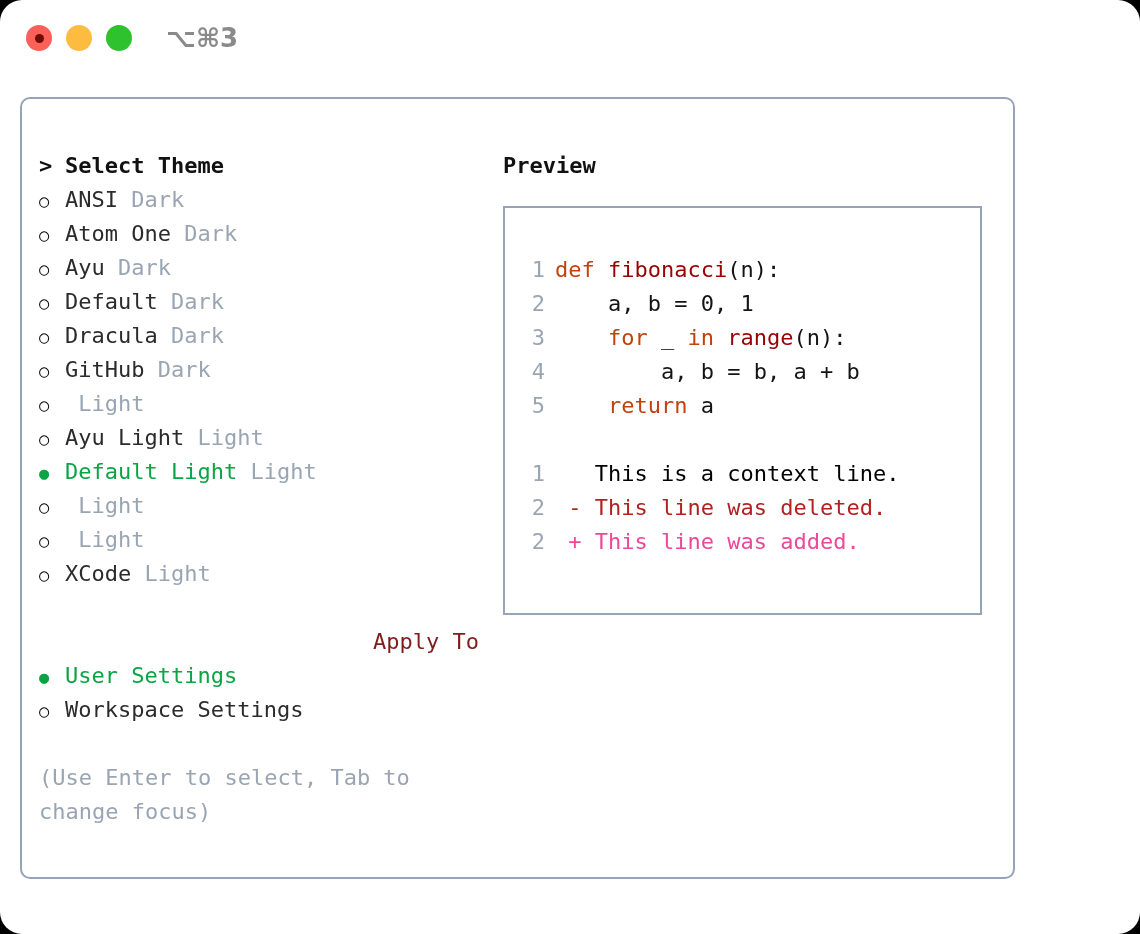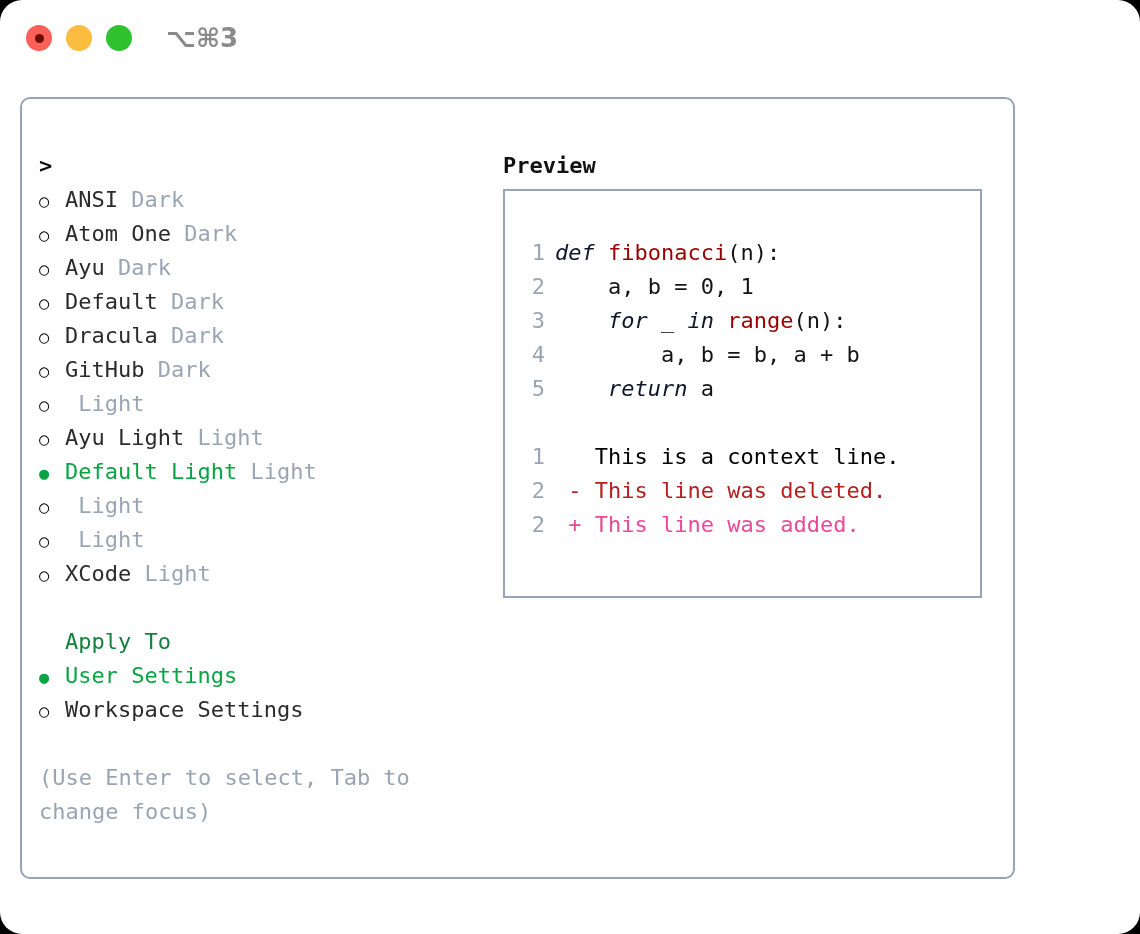--- a/index.html
+++ b/index.html
@@ -210,7 +210,7 @@
     <div class="left-col">
 
       <div class="row header-row">
-        <span class="marker">&gt;</span>
+        <span class="marker">&gt;</span><span>Select Theme</span>
       </div>
 
       <div id="theme-list">

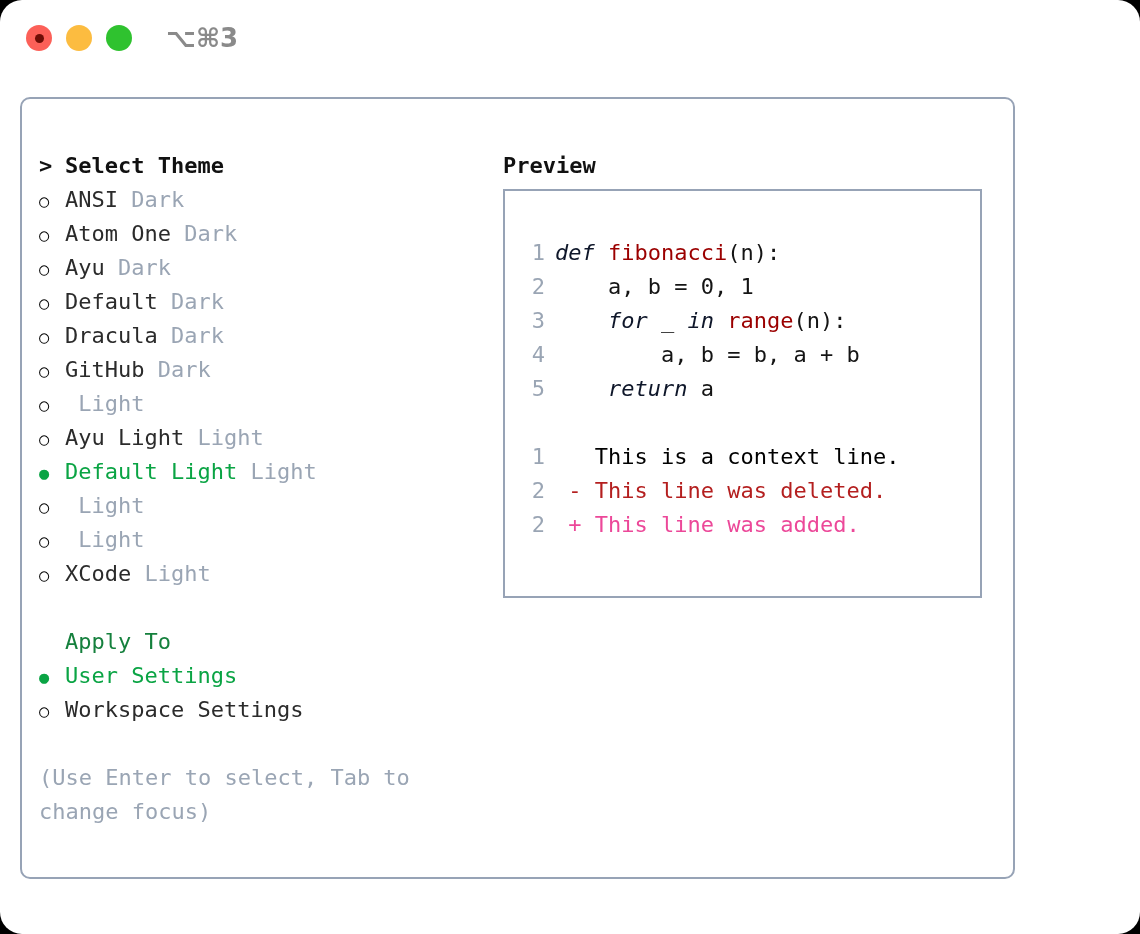--- a/index.html
+++ b/index.html
@@ -156,7 +156,7 @@
     font-weight: 700;
     color: #111111;
     line-height: 34px;
-    margin-bottom: 6px;
+    margin-bottom: 23px;
     white-space: pre;
   }
   .preview-box {

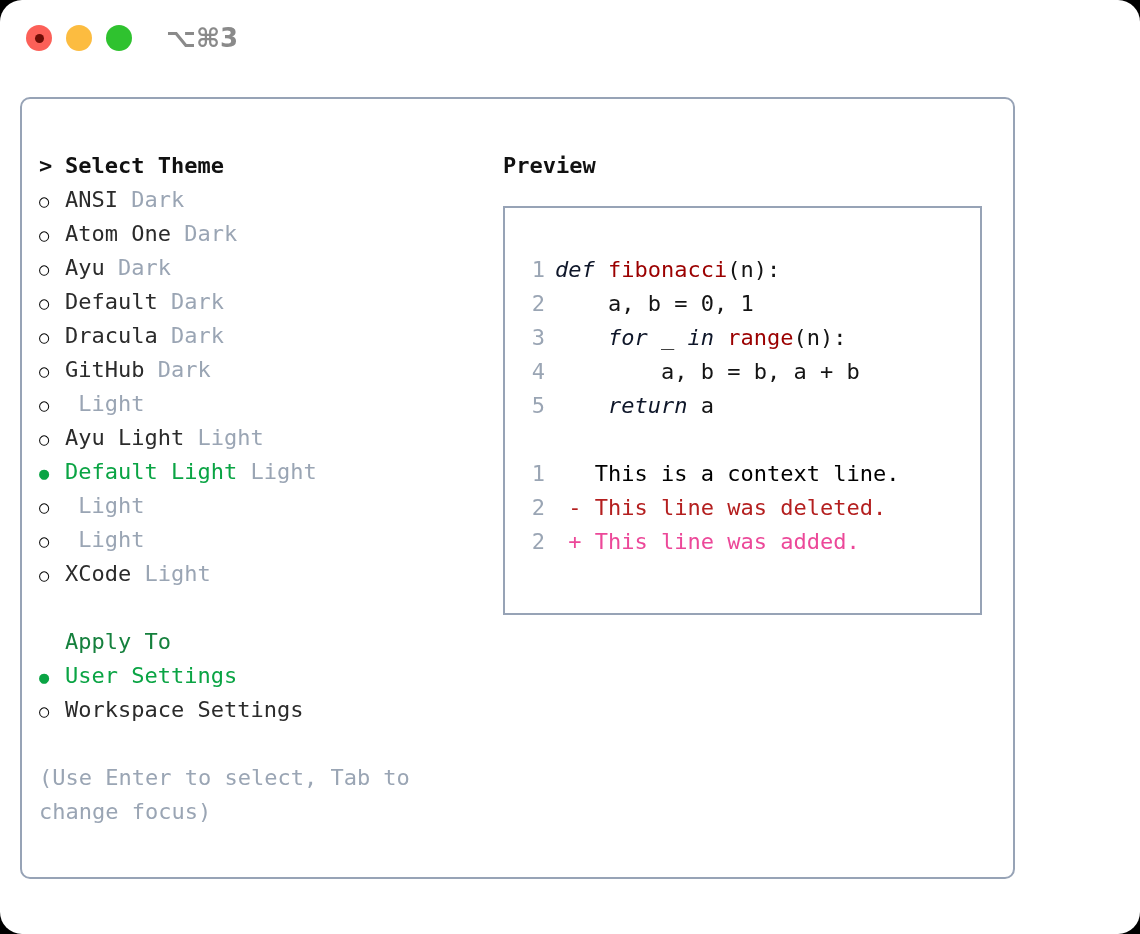--- a/index.html
+++ b/index.html
@@ -182,7 +182,7 @@
     color: #9aa5b4;
     margin-right: 10px;
   }
-  .kw   { color: #0f172a; font-style: italic; }
+  .kw   { color: #c2410c; }
   .fn   { color: #9b0000; }
   .plain{ color: #141414; }
   .ctx  { color: #000000; }

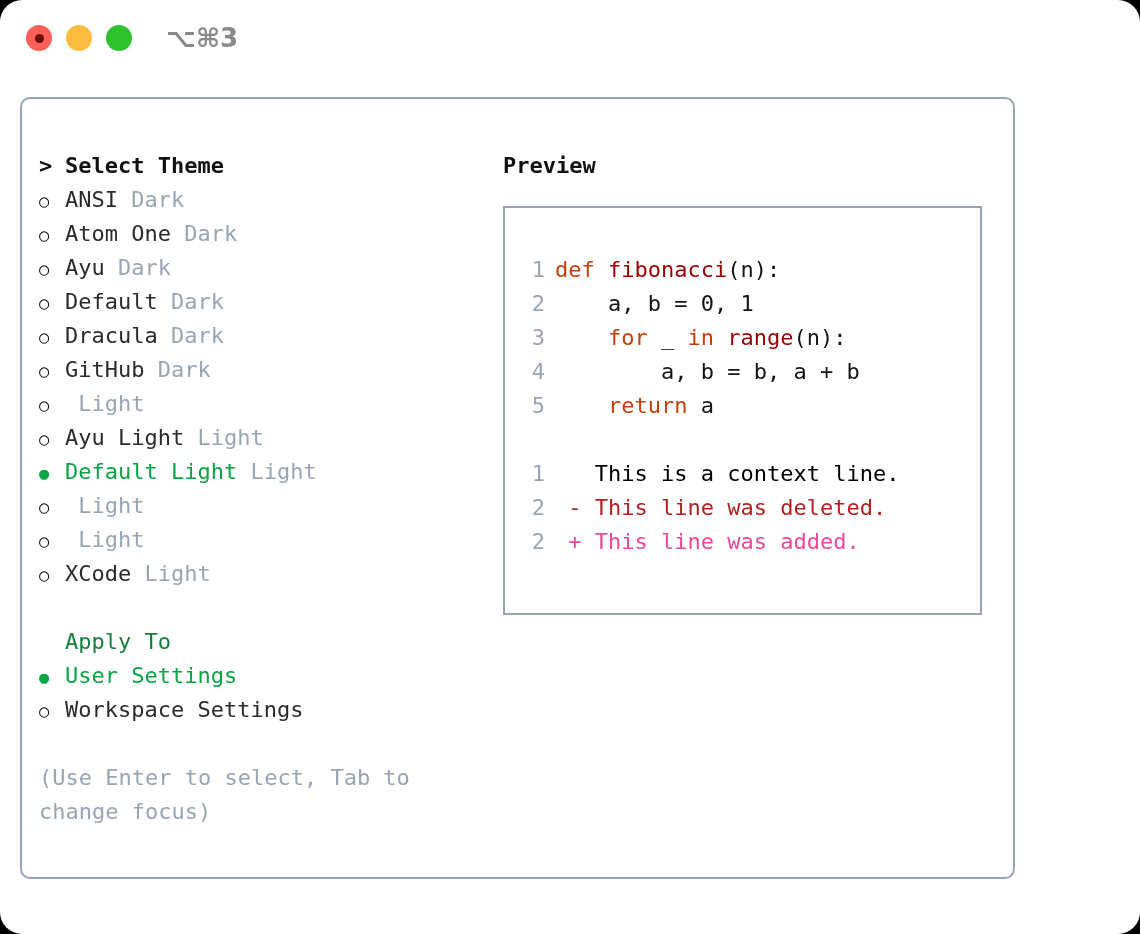--- a/index.html
+++ b/index.html
@@ -125,11 +125,12 @@
   .spacer-lg { height: 34px; }
 
   .section-title {
-    color: #15803d;
+    color: #7f1d1d;
     font-size: 22px;
     line-height: 34px;
     padding-left: 26px;
     white-space: pre;
+    text-align: right;
   }
 
   .apply-row .apply-label { color: #2b2b2b; }

